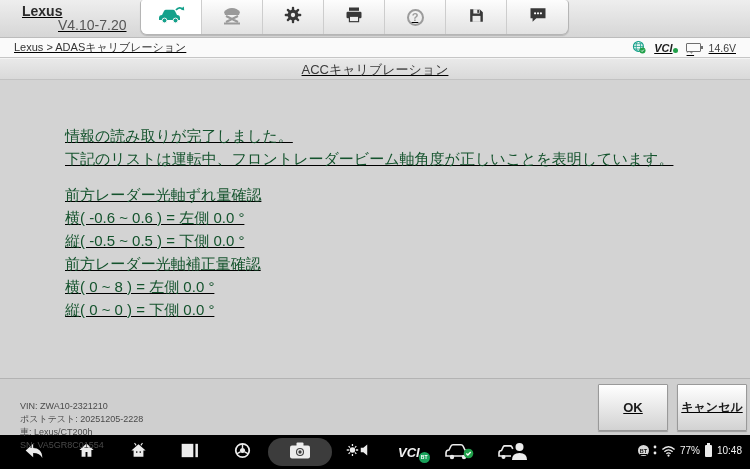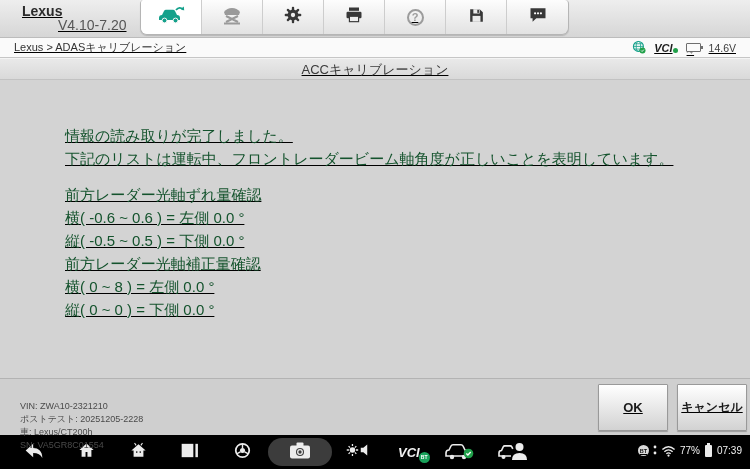--- a/index.html
+++ b/index.html
@@ -285,7 +285,7 @@
       </span>
       <span>77%</span>
       <span class="batt-nav"></span>
-      <span>07:39</span>
+      <span>10:48</span>
     </div>
   </div>
 

